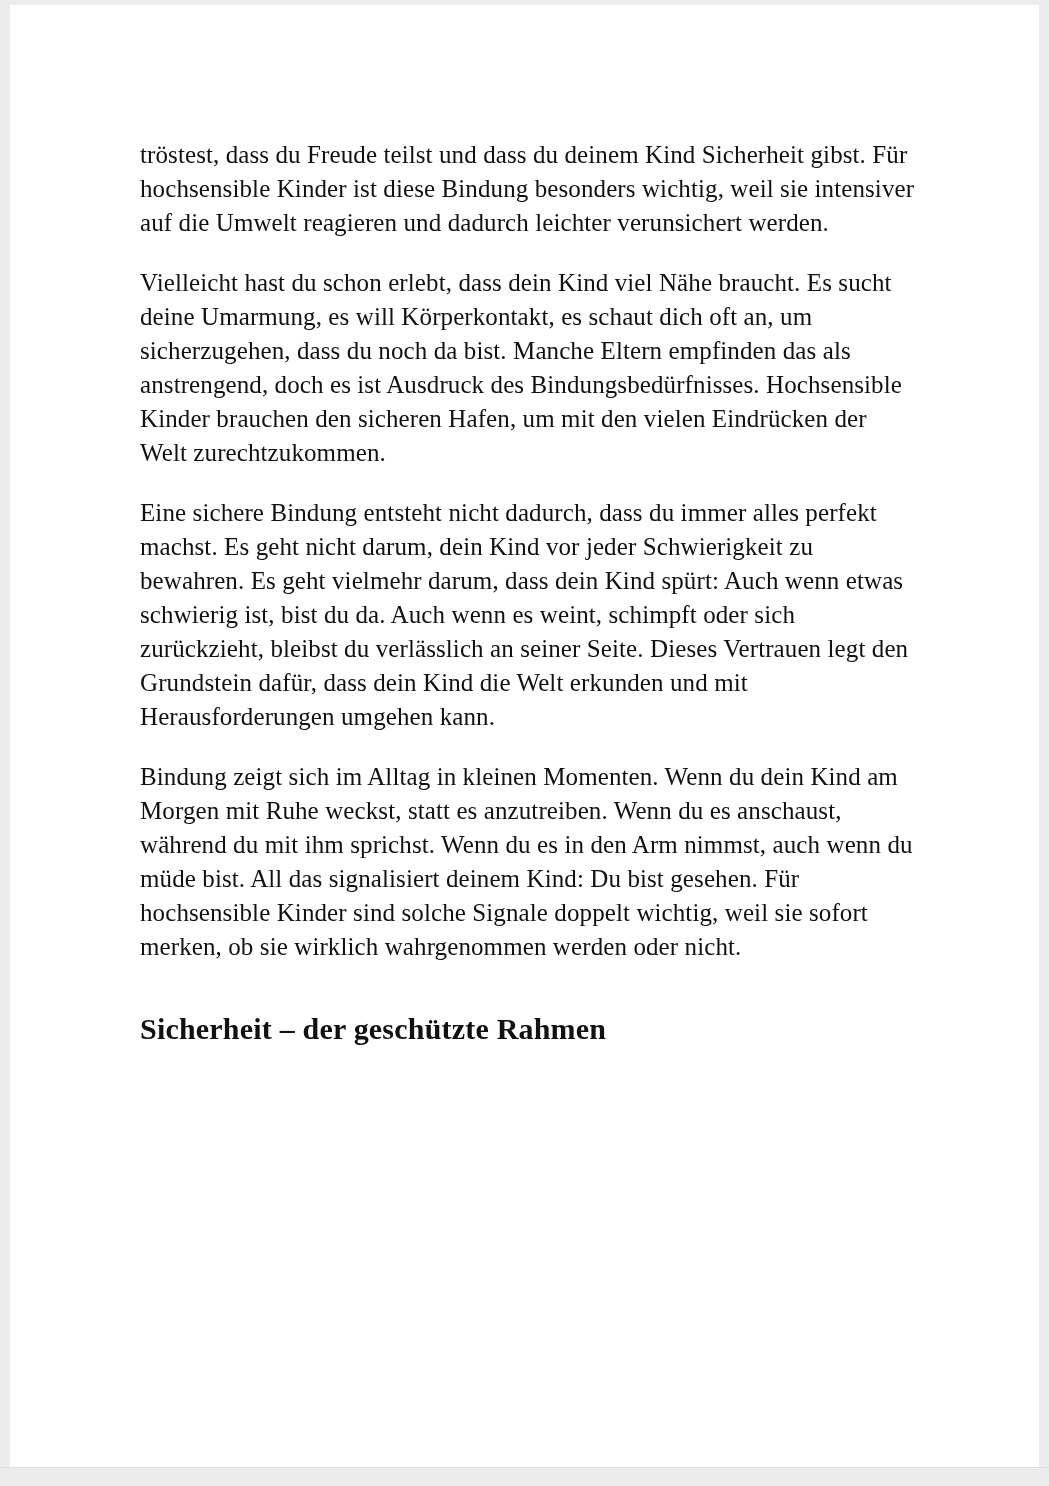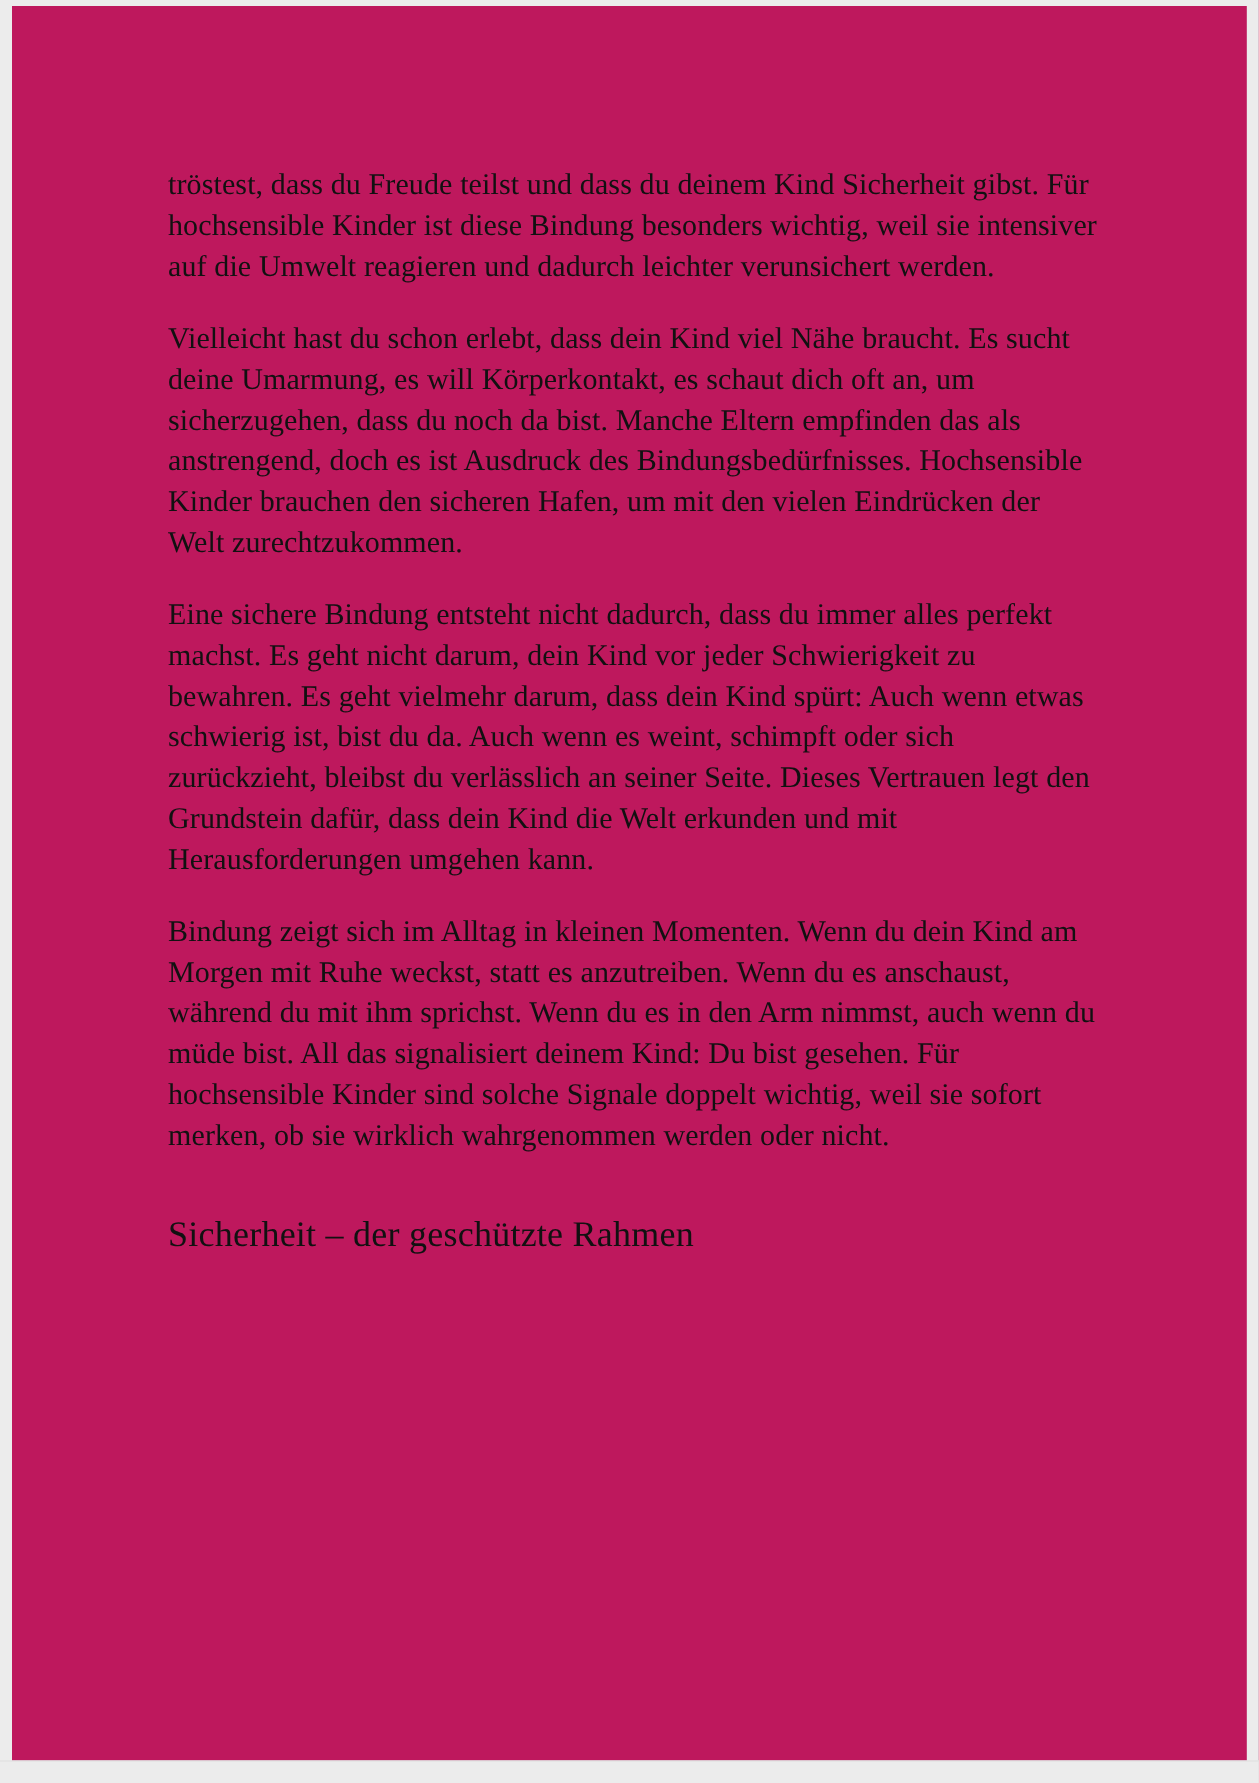--- a/index.html
+++ b/index.html
@@ -20,7 +20,7 @@
     top: 5px;
     right: 10px;
     bottom: 18px;
-    background: #be185d;
+    background: #ffffff;
     box-sizing: border-box;
     padding: 133px 122px 0 130px;
   }

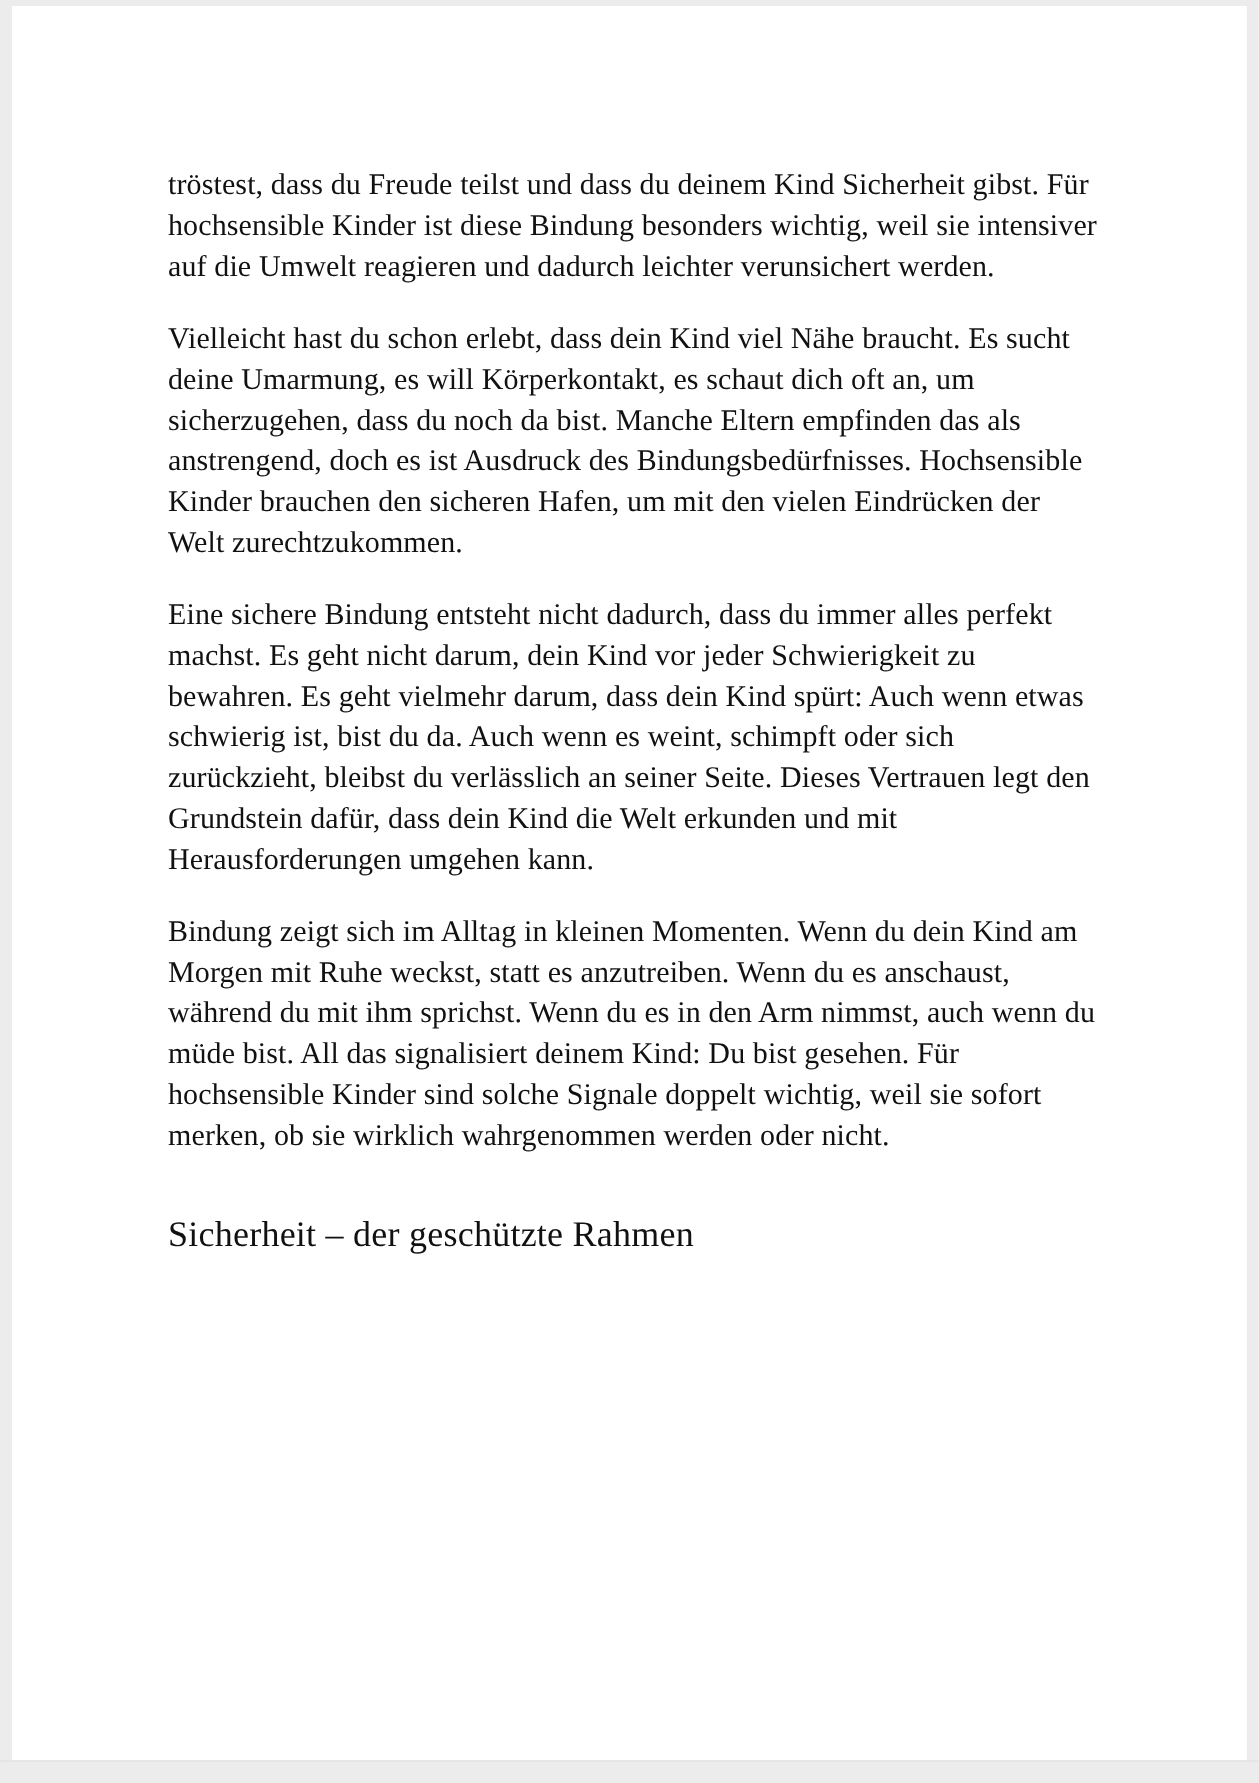--- a/index.html
+++ b/index.html
@@ -36,7 +36,7 @@
     margin: 0;
     margin-top: 46px;
     font-size: 30px;
-    font-weight: 400;
+    font-weight: 700;
     line-height: 1.25;
     color: #111111;
     letter-spacing: 0.2px;

